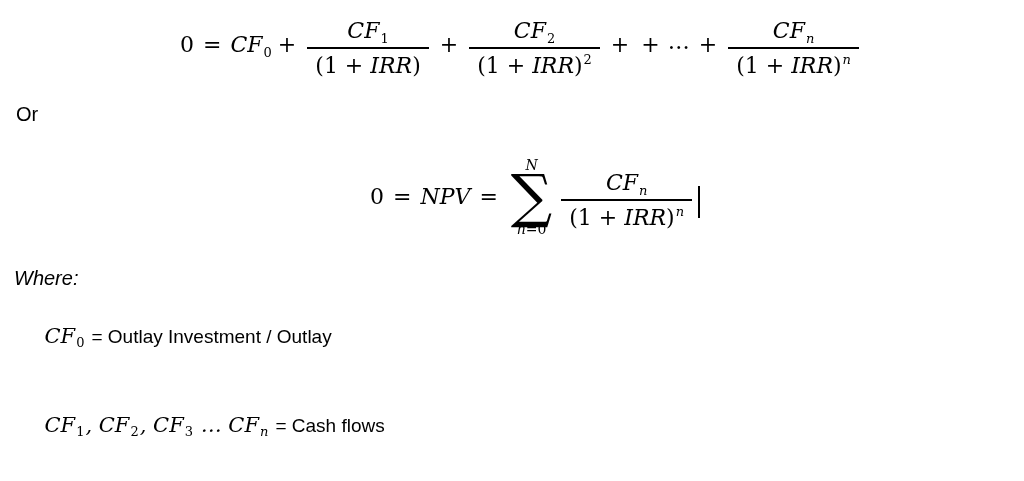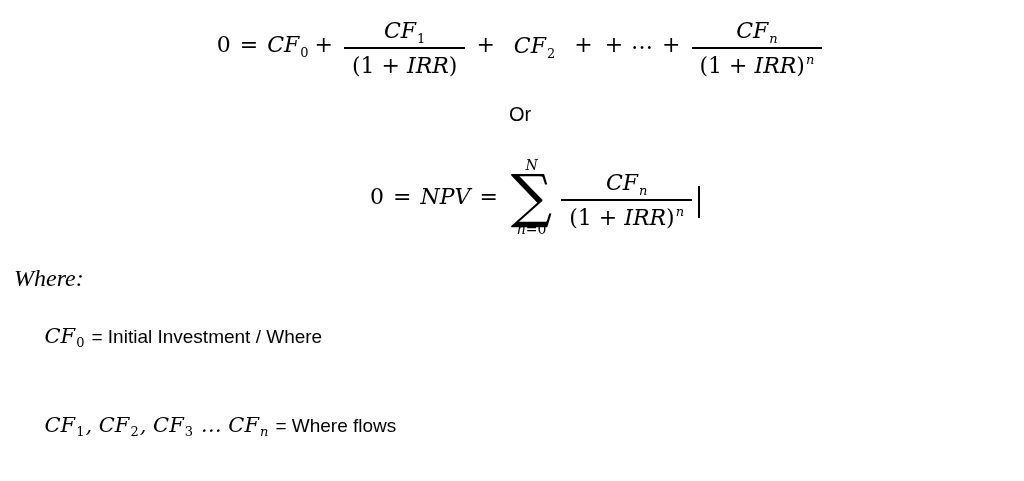--- a/index.html
+++ b/index.html
@@ -67,6 +67,7 @@
 
     <span class="frac">
       <span class="num"><span class="it">CF</span><span class="msub up">2</span></span>
+      <span class="den"><span class="up">(1 + </span><span class="it">IRR</span><span class="up">)</span><span class="msup up">2</span></span>
     </span>
 
     <span class="tok up op">+</span>

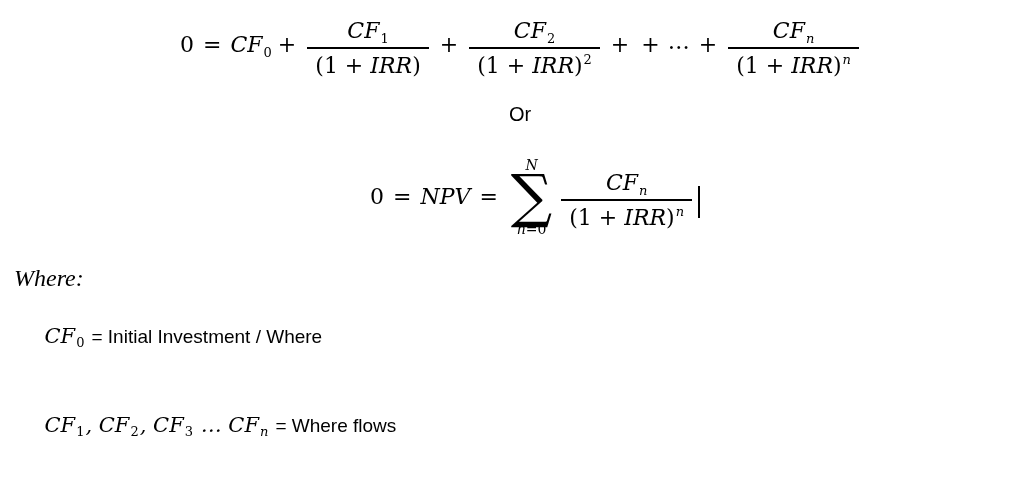--- a/index.html
+++ b/index.html
@@ -36,7 +36,7 @@
   
   #or-row{
     position:absolute;top:103px;left:0;width:100%;box-sizing:border-box;padding-left:16px;
-    text-align:center;font-family:"Liberation Sans",sans-serif;font-size:20px;color:#000;
+    font-family:"Liberation Sans",sans-serif;font-size:20px;color:#000;
   }
   
   #where{position:absolute;left:14px;top:264px;}

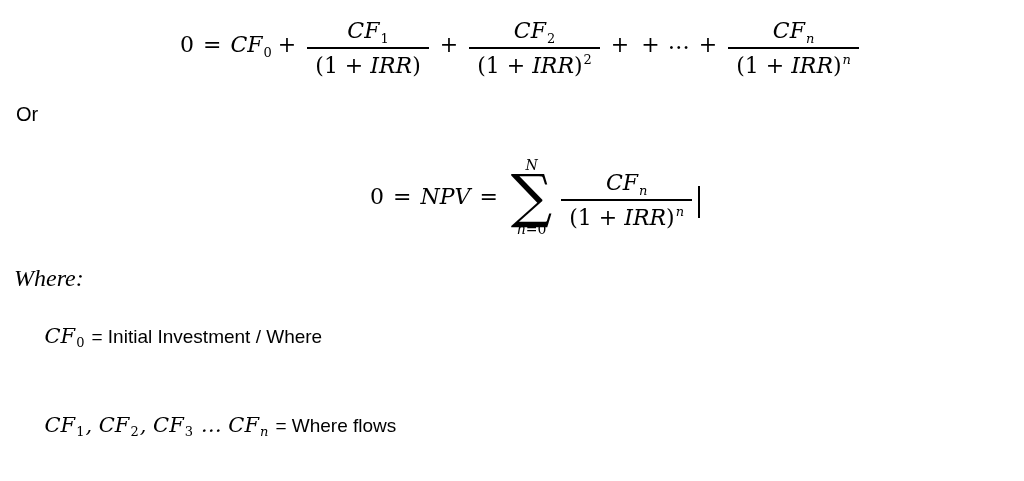--- a/index.html
+++ b/index.html
@@ -41,7 +41,7 @@
   
   #where{position:absolute;left:14px;top:264px;}
   .where-line{line-height:29px;white-space:pre;}
-  .where-heading{font-family:Liberation Serif, serif;font-style:italic;font-size:24px;}
+  .where-heading{font-family:Liberation Sans, sans-serif;font-style:italic;font-size:20px;}
   .wm{font-family:"DejaVu Serif",serif;font-style:italic;font-size:21px;}
   .wsub{font-size:13px;position:relative;top:4px;margin:0 1px;font-style:normal;}
   .wsub.it{font-style:italic;}

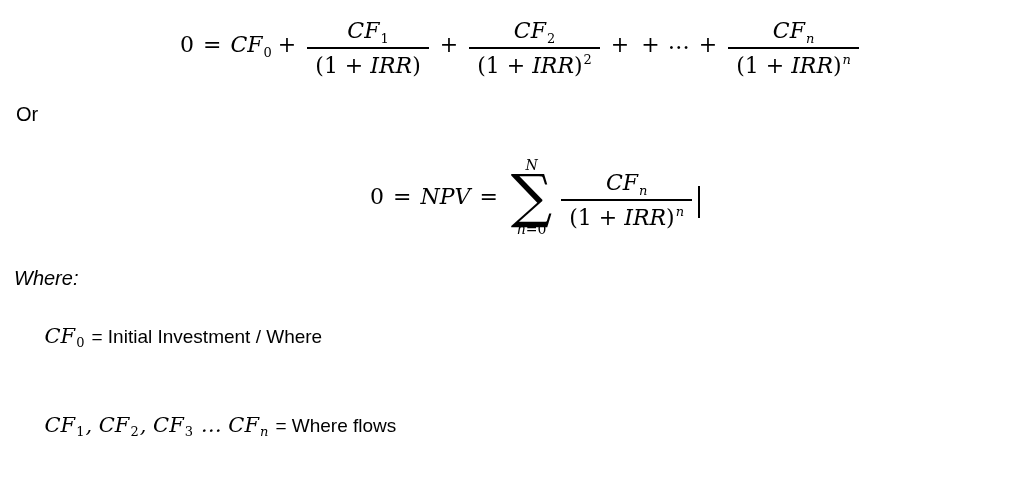--- a/index.html
+++ b/index.html
@@ -109,7 +109,7 @@
     <div class="where-line where-heading">Where:</div>
 
     <div class="where-line">
-      <span class="wm">CF</span><span class="wm wsub">0</span><span class="wtext">= Initial Investment / Where</span>
+      <span class="wm">CF</span><span class="wm wsub">0</span><span class="wtext">= Outlay Investment / Outlay</span>
     </div>
 
     <div class="where-line">

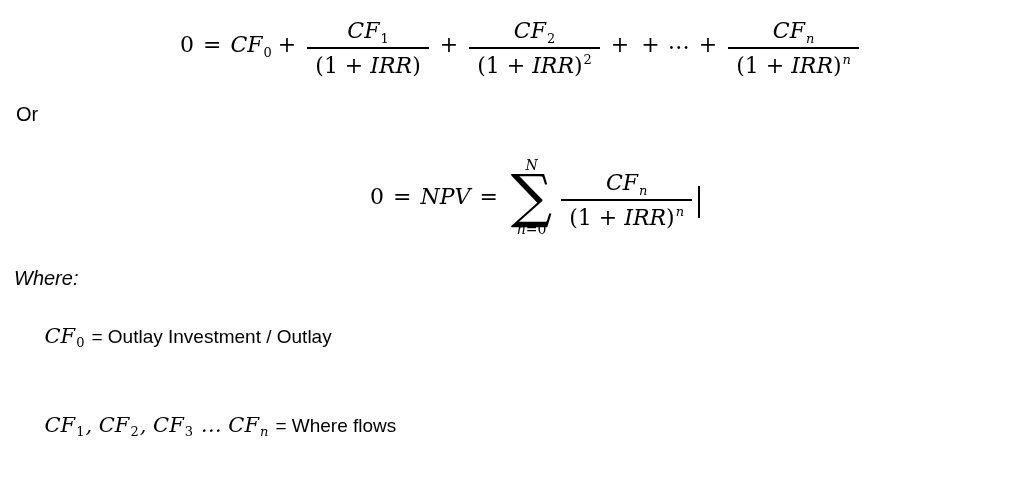--- a/index.html
+++ b/index.html
@@ -113,7 +113,7 @@
     </div>
 
     <div class="where-line">
-      <span class="wm">CF</span><span class="wm wsub">1</span><span class="wm">, CF</span><span class="wm wsub">2</span><span class="wm">, CF</span><span class="wm wsub">3</span><span class="wm"> … CF</span><span class="wm wsub it">n</span><span class="wtext">= Where flows</span>
+      <span class="wm">CF</span><span class="wm wsub">1</span><span class="wm">, CF</span><span class="wm wsub">2</span><span class="wm">, CF</span><span class="wm wsub">3</span><span class="wm"> … CF</span><span class="wm wsub it">n</span><span class="wtext">= Cash flows</span>
     </div>
 
     <div class="where-line">

